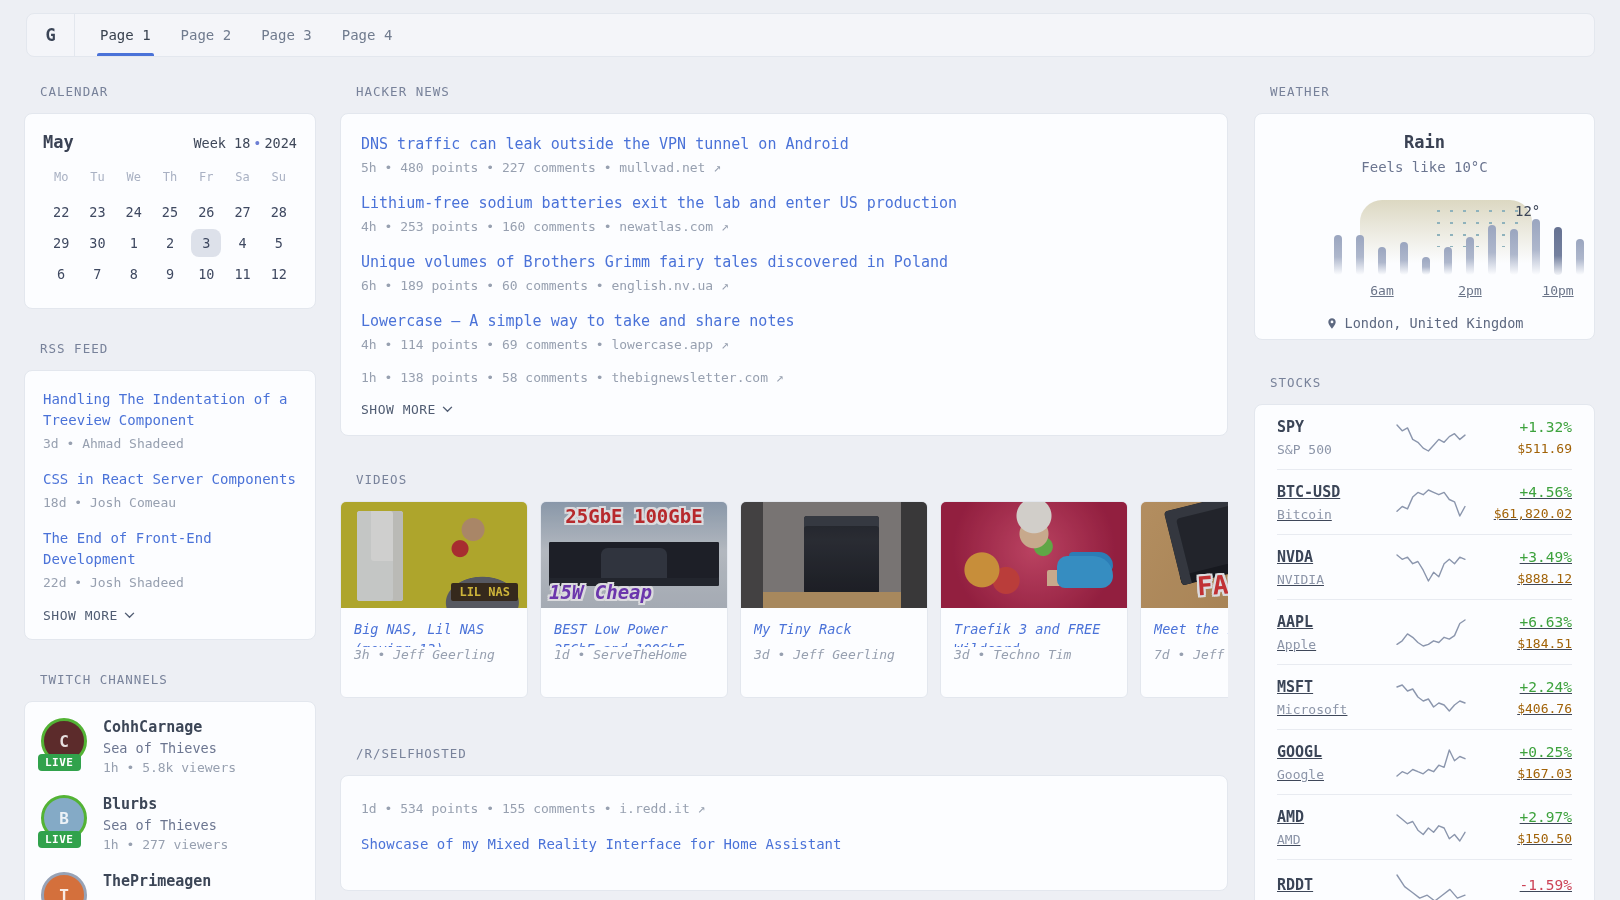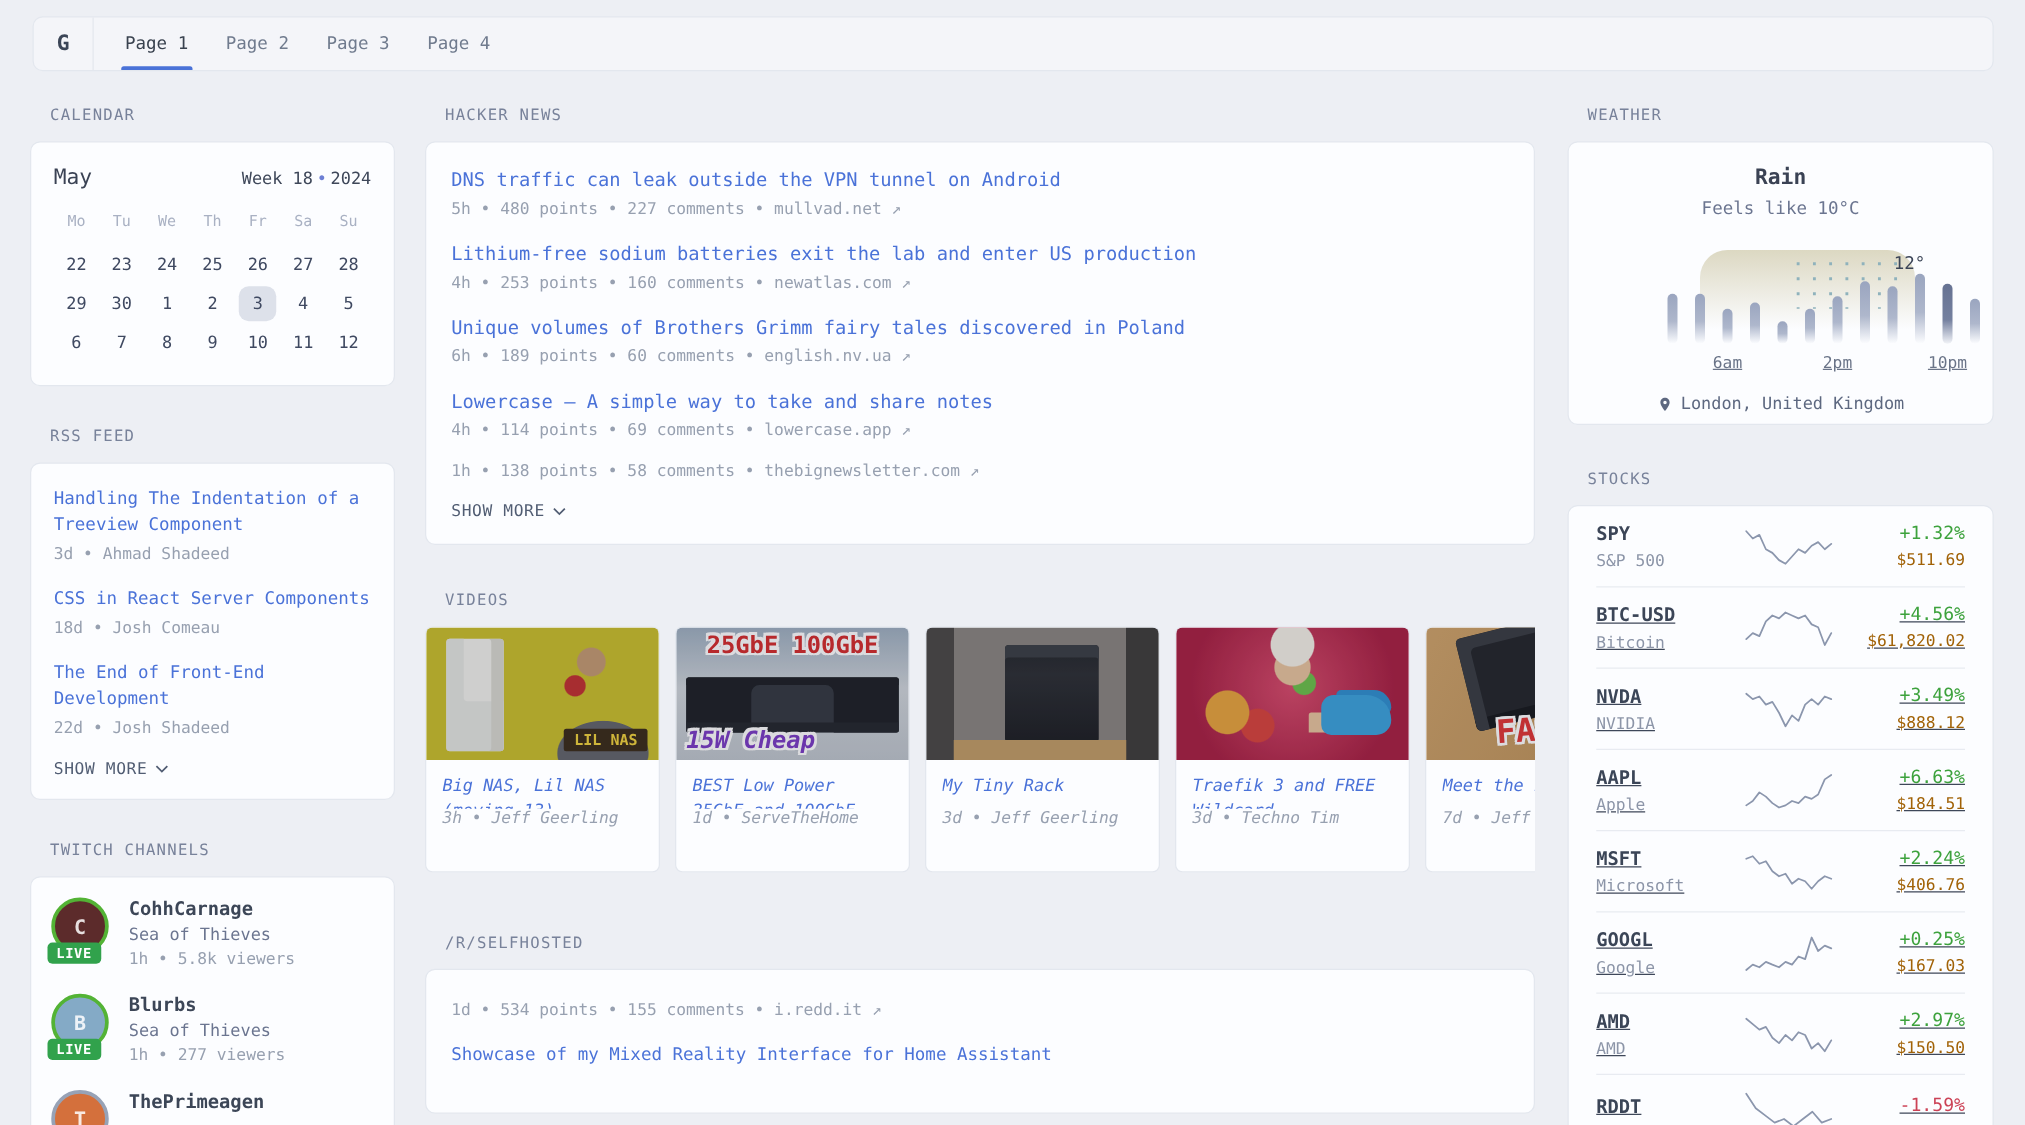--- a/index.html
+++ b/index.html
@@ -27,7 +27,7 @@
   
   .cal-card { padding:18px 18px 20px; }
   .cal-head { display:flex; justify-content:space-between; align-items:baseline; }
-  .cal-month { font-size:17px; font-weight:normal; color:#3a4254; }
+  .cal-month { font-size:17px; font-weight:bold; color:#3a4254; }
   .cal-week { font-size:13.5px; color:#3e4759; }
   .cal-week .sep { color:#6d7fd4; margin:0 3px; }
   .cal-grid { display:grid; grid-template-columns:repeat(7,1fr); justify-items:center; row-gap:0; margin-top:18px; }

